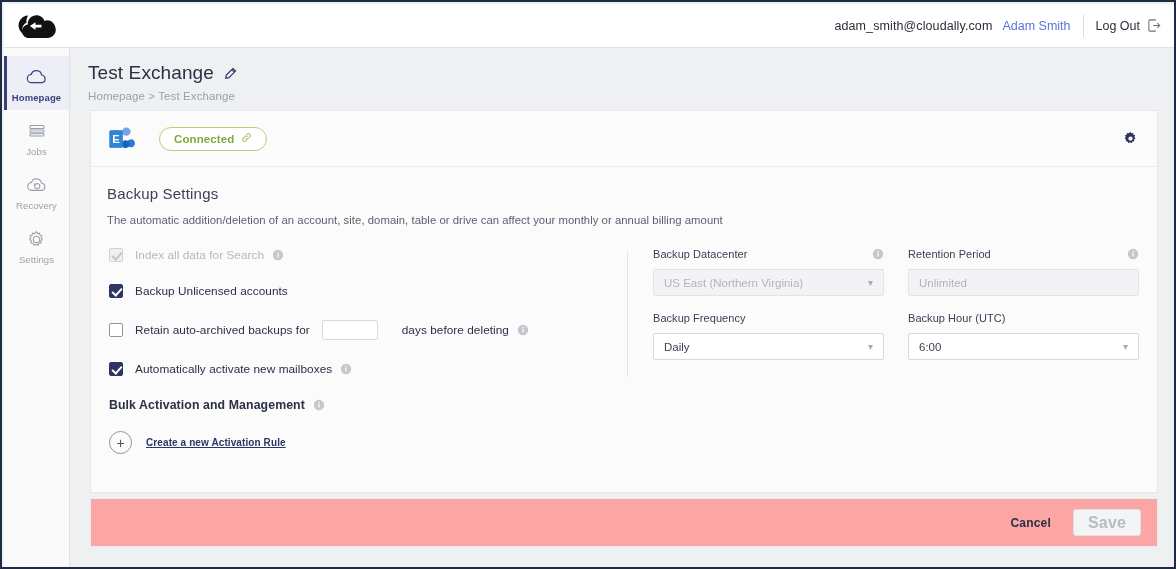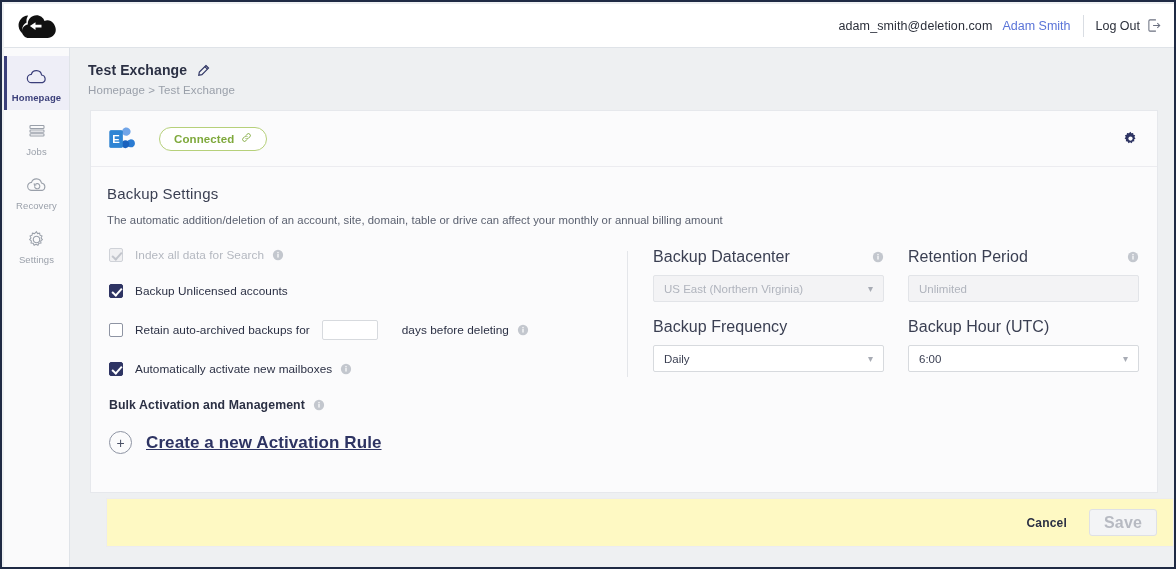--- a/index.html
+++ b/index.html
@@ -272,7 +272,7 @@
       </svg>
     </div>
     <div class="topbar-right">
-      <span class="user-email">adam_smith@deletion.com</span>
+      <span class="user-email">adam_smith@cloudally.com</span>
       <span class="user-name">Adam Smith</span>
       <span class="topbar-sep"></span>
       <span class="logout-label">Log Out</span>

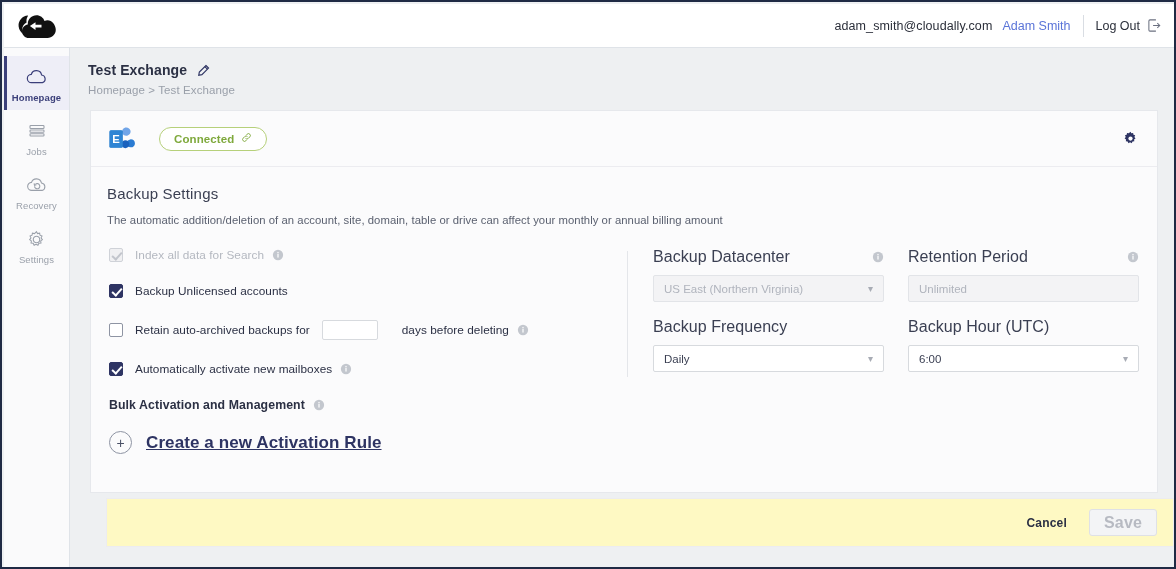--- a/index.html
+++ b/index.html
@@ -83,7 +83,7 @@
   .page-head { padding: 14px 0 0 18px; }
   .page-title-row { display: flex; align-items: center; }
   .page-title {
-    font-size: 14px; font-weight: bold; color: #2b3044; letter-spacing: .1px;
+    font-size: 19px; font-weight: normal; color: #2b3044; letter-spacing: .1px;
   }
   .edit-icon { margin-left: 10px; display: flex; align-items: center; cursor: pointer; }
   .breadcrumb {

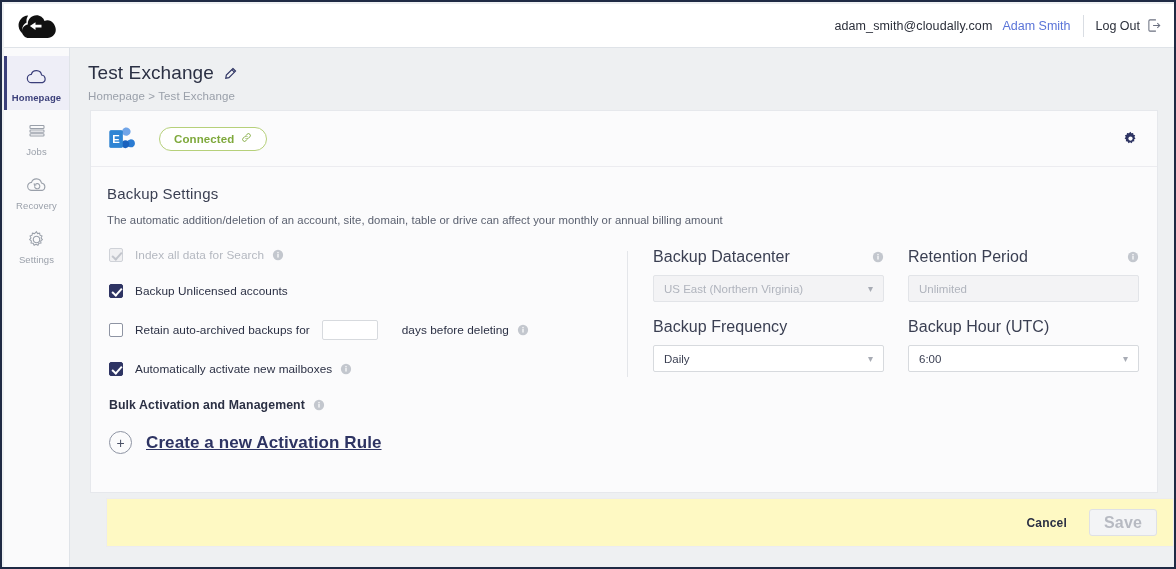--- a/index.html
+++ b/index.html
@@ -213,7 +213,7 @@
   }
   .field-label-row {
     display: flex; align-items: center;
-    font-size: 16px; color: #3a3f52; letter-spacing: .05px;
+    font-size: 11px; color: #3a3f52; letter-spacing: .05px;
     margin-bottom: 9px;
   }
   .field-label-row .info-icon { margin-left: auto; }

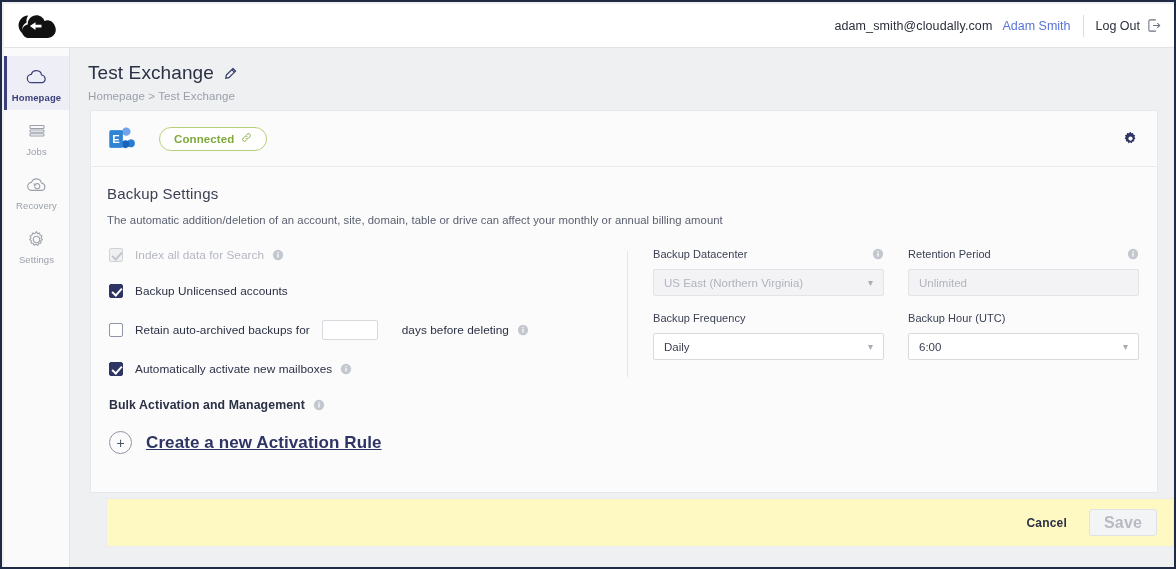--- a/index.html
+++ b/index.html
@@ -199,7 +199,7 @@
   }
   .rule-link {
     margin-left: 14px;
-    font-size: 17px; font-weight: bold; color: #2e3463;
+    font-size: 10px; font-weight: bold; color: #2e3463;
     text-decoration: underline; letter-spacing: .1px;
     cursor: pointer;
   }

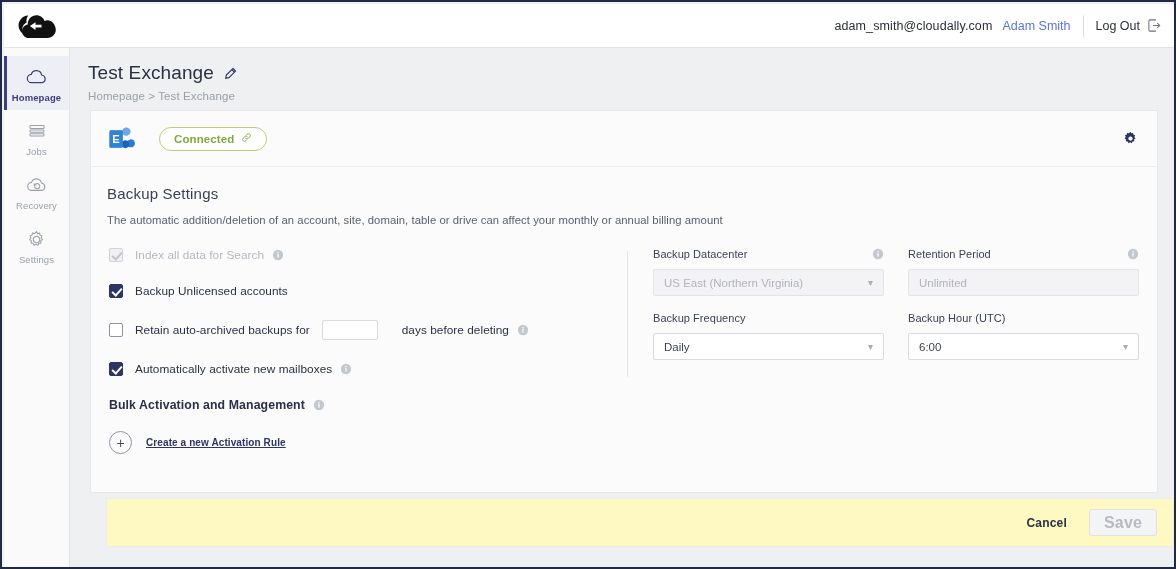--- a/index.html
+++ b/index.html
@@ -234,9 +234,9 @@
 
   
   .footer {
-    position: absolute; left: 36px; top: 450px;
+    position: absolute; left: 20px; top: 450px;
     width: 1068px; height: 49px;
-    background: #fef9c3;
+    background: #fca5a5;
     border: 1px solid #ececf0;
     display: flex; align-items: center; justify-content: flex-end;
     padding-right: 16px;

